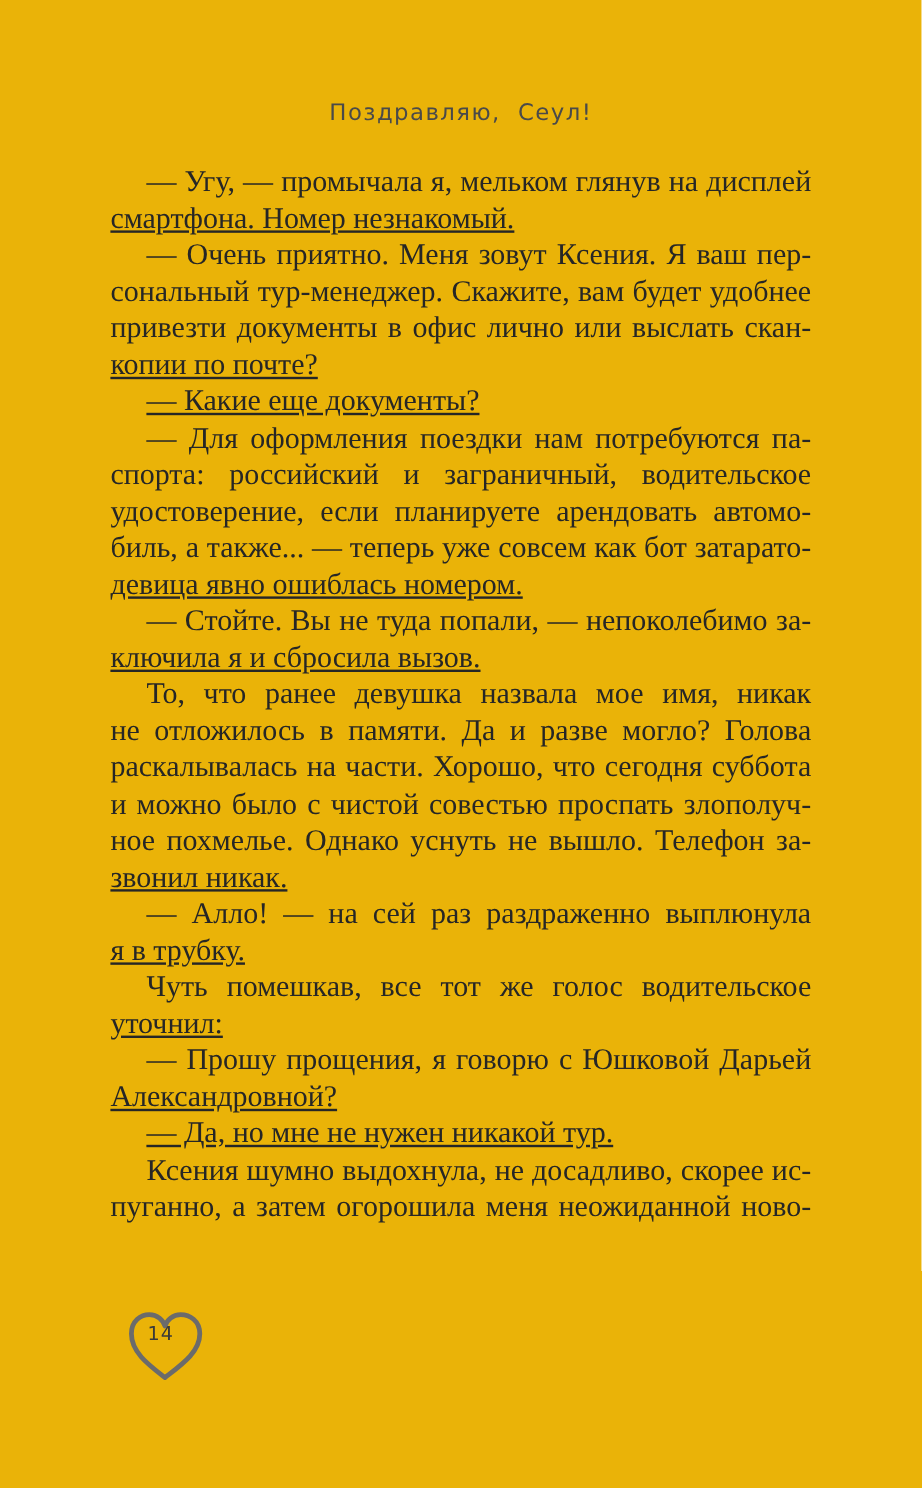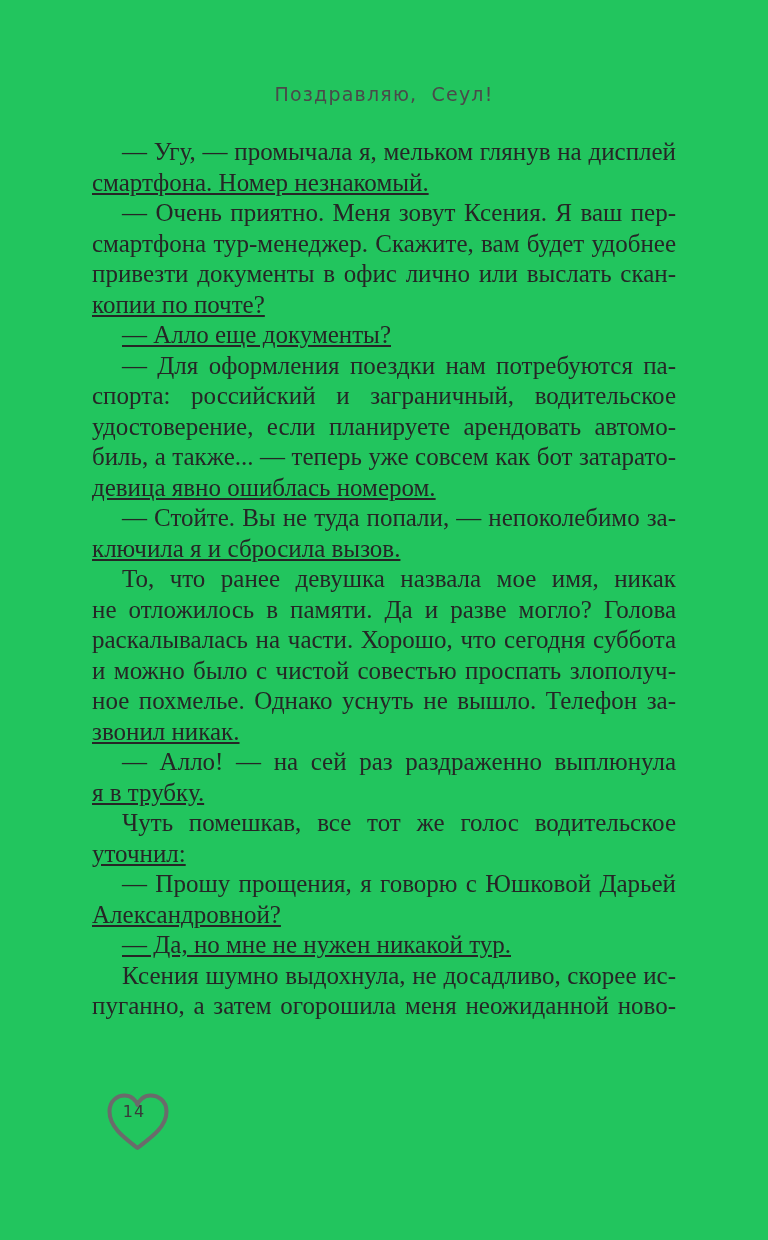--- a/index.html
+++ b/index.html
@@ -11,7 +11,7 @@
     position: relative;
     width: 768px;
     height: 1240px;
-    background: #22c55e;
+    background: #eab308;
     overflow: hidden;
     font-family: "Liberation Serif", serif;
     color: #262626;

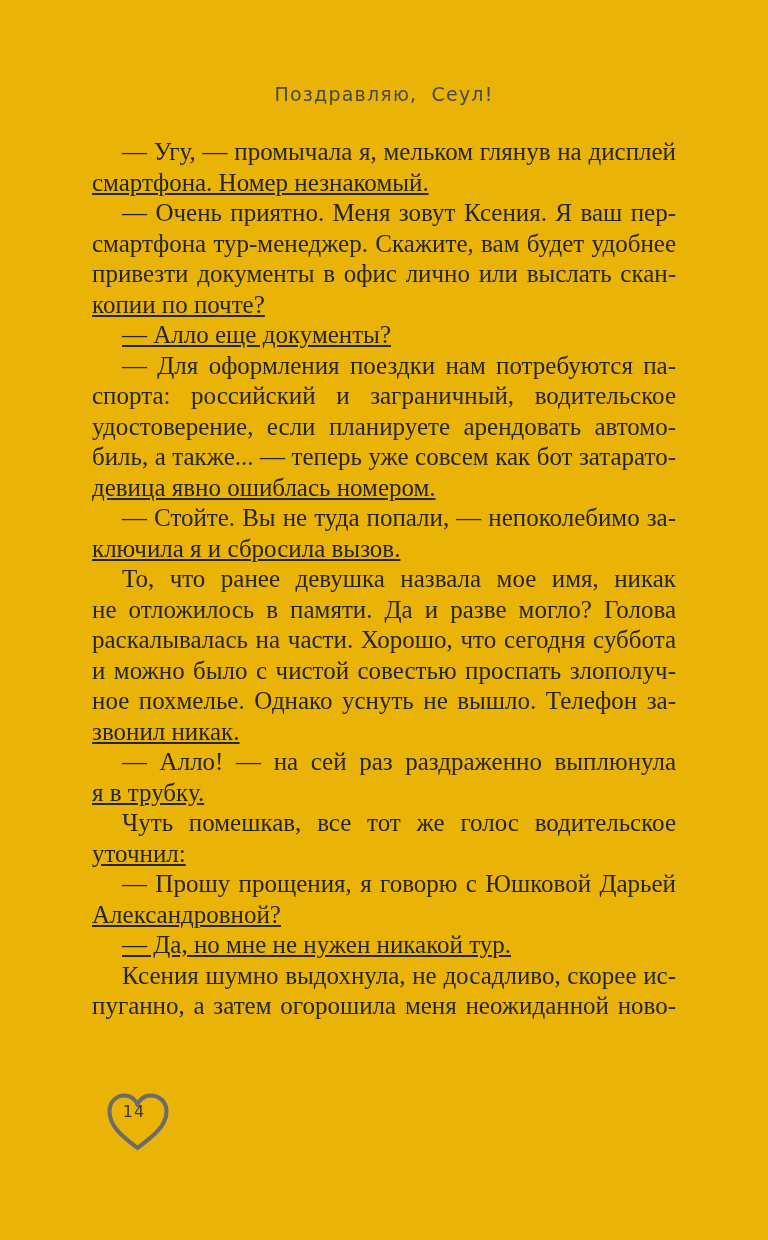--- a/index.html
+++ b/index.html
@@ -80,7 +80,7 @@
       <div class="line indent">— Угу, — промычала я, мельком глянув на дисплей</div>
       <div class="line last">смартфона. Номер незнакомый.</div>
       <div class="line indent">— Очень приятно. Меня зовут Ксения. Я ваш пер-</div>
-      <div class="line">смартфона тур-менеджер. Скажите, вам будет удобнее</div>
+      <div class="line">сональный тур-менеджер. Скажите, вам будет удобнее</div>
       <div class="line">привезти документы в офис лично или выслать скан-</div>
       <div class="line last">копии по почте?</div>
       <div class="line indent last">— Алло еще документы?</div>

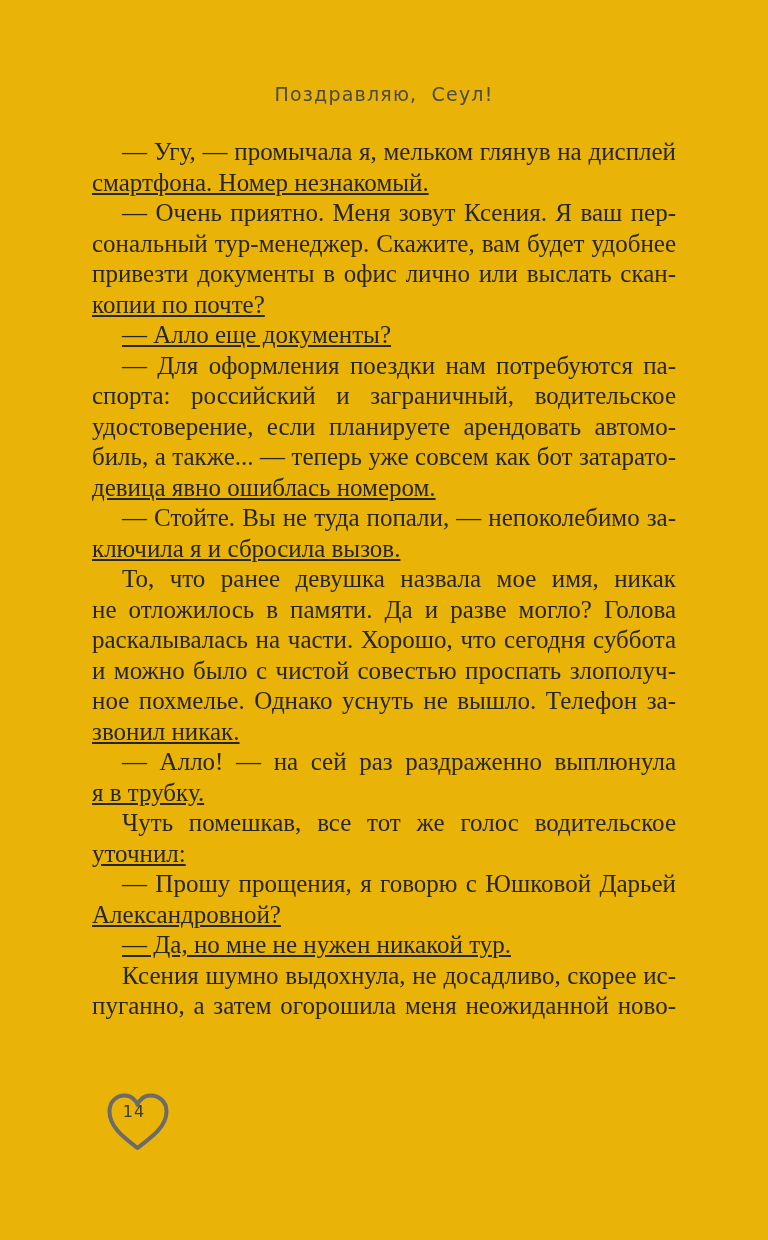--- a/index.html
+++ b/index.html
@@ -83,7 +83,7 @@
       <div class="line">сональный тур-менеджер. Скажите, вам будет удобнее</div>
       <div class="line">привезти документы в офис лично или выслать скан-</div>
       <div class="line last">копии по почте?</div>
-      <div class="line indent last">— Алло еще документы?</div>
+      <div class="line indent last">— Какие еще документы?</div>
       <div class="line indent">— Для оформления поездки нам потребуются па-</div>
       <div class="line">спорта: российский и заграничный, водительское</div>
       <div class="line">удостоверение, если планируете арендовать автомо-</div>

